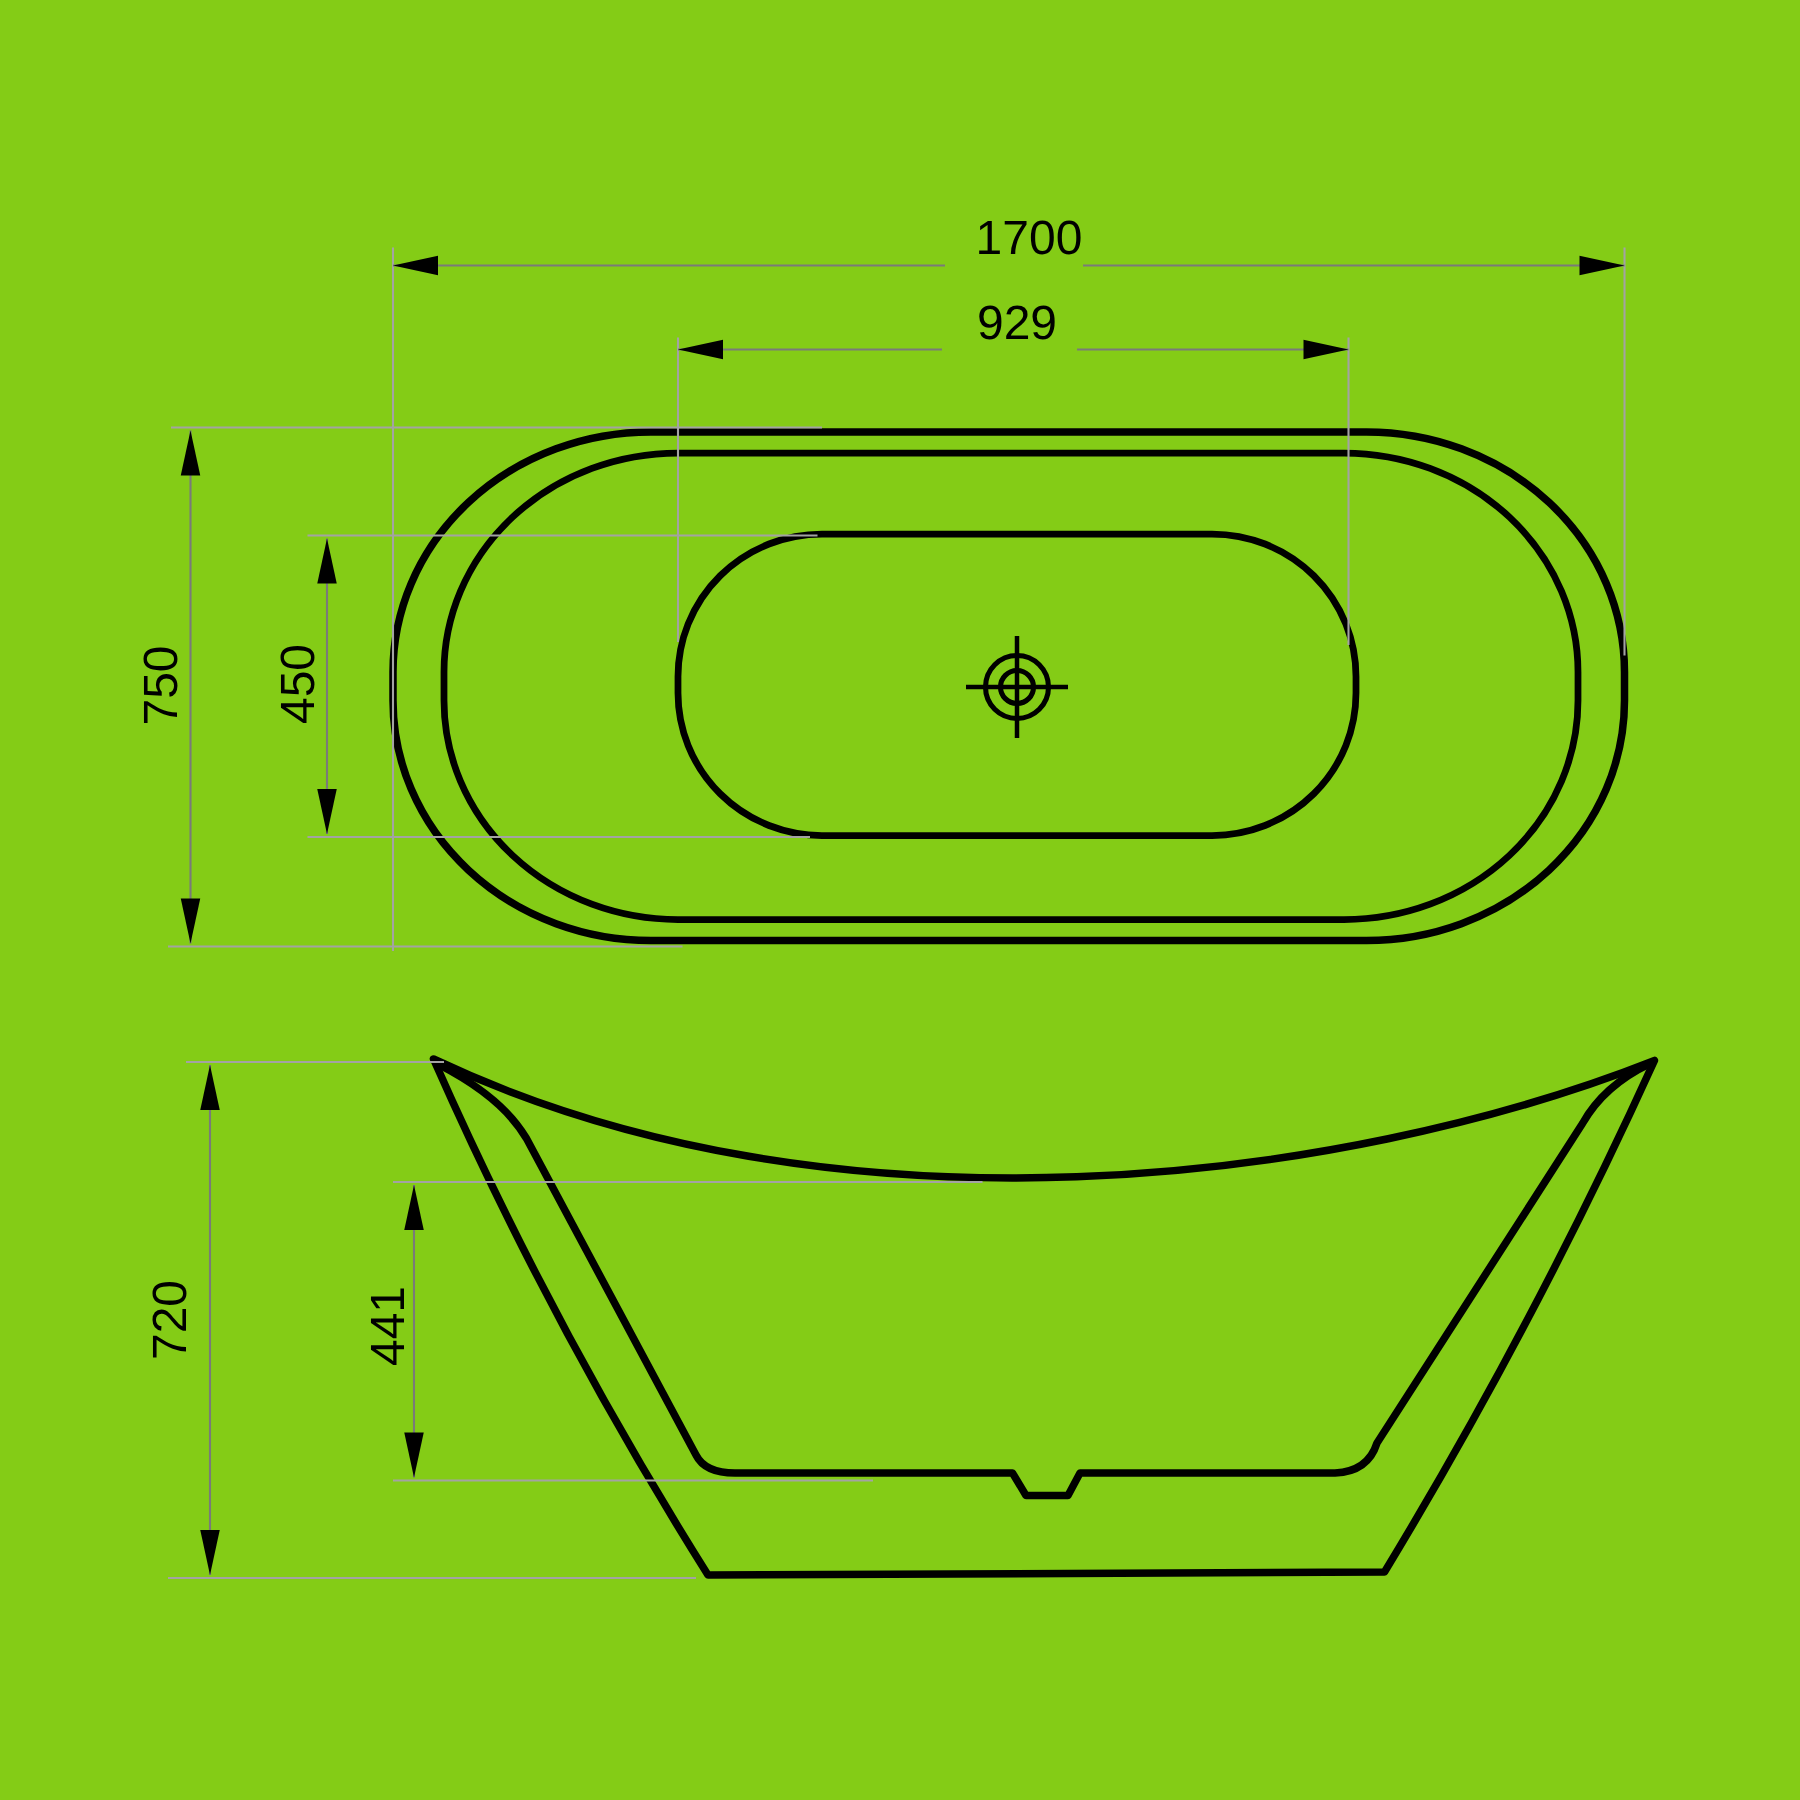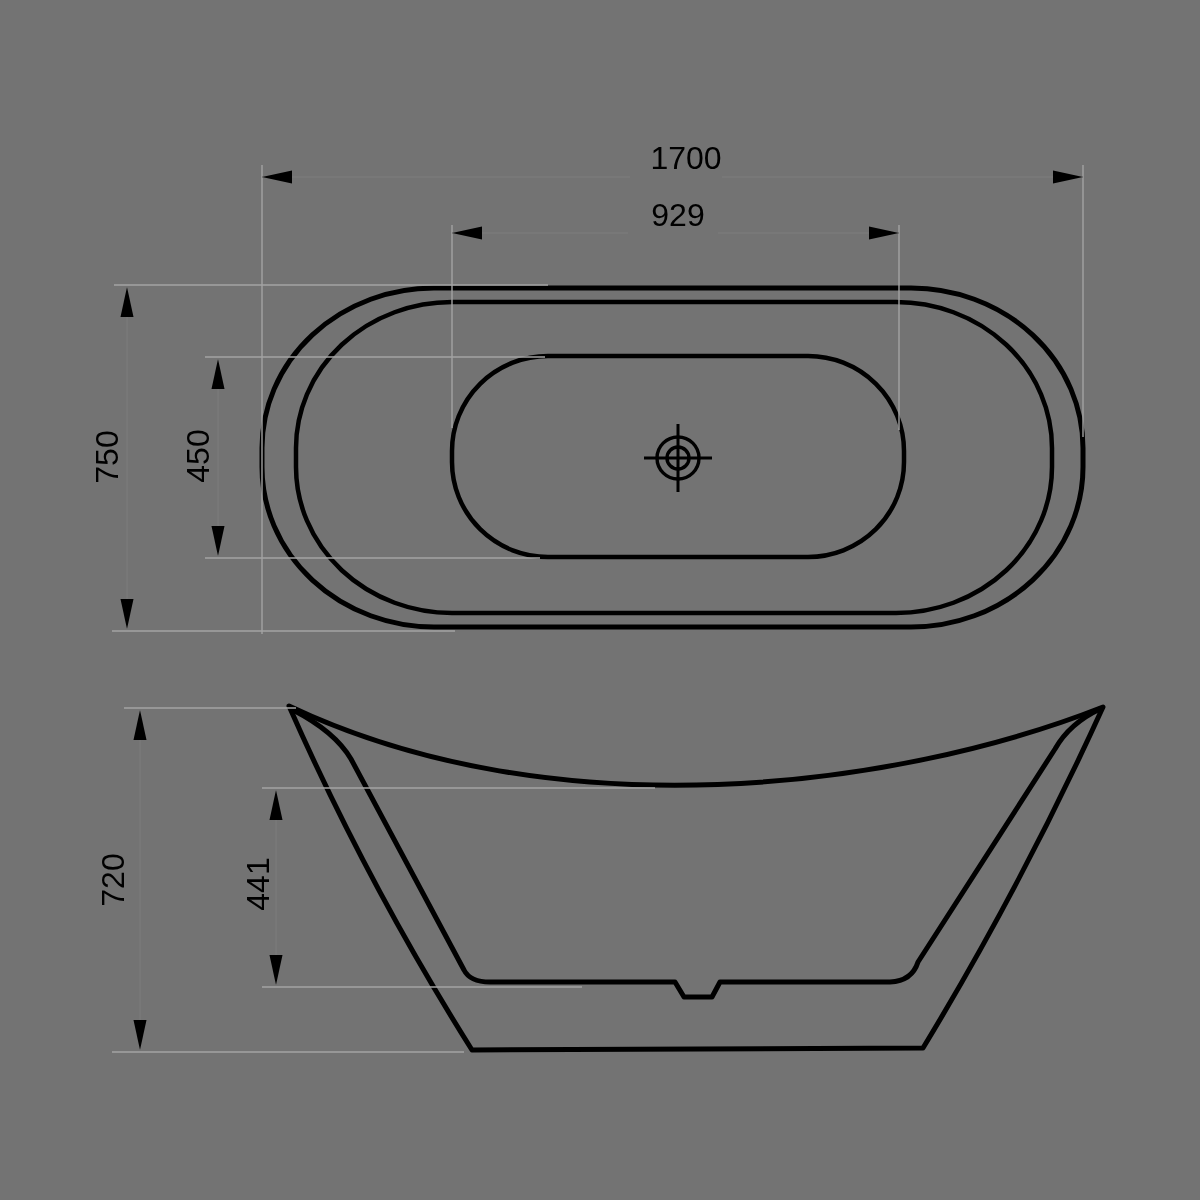--- a/index.html
+++ b/index.html
@@ -14,7 +14,7 @@
     width: 1200px;
     height: 1200px;
     position: relative;
-    background: #737373;
+    background: #84cc16;
   }
   svg { display: block; }
   .outline {

